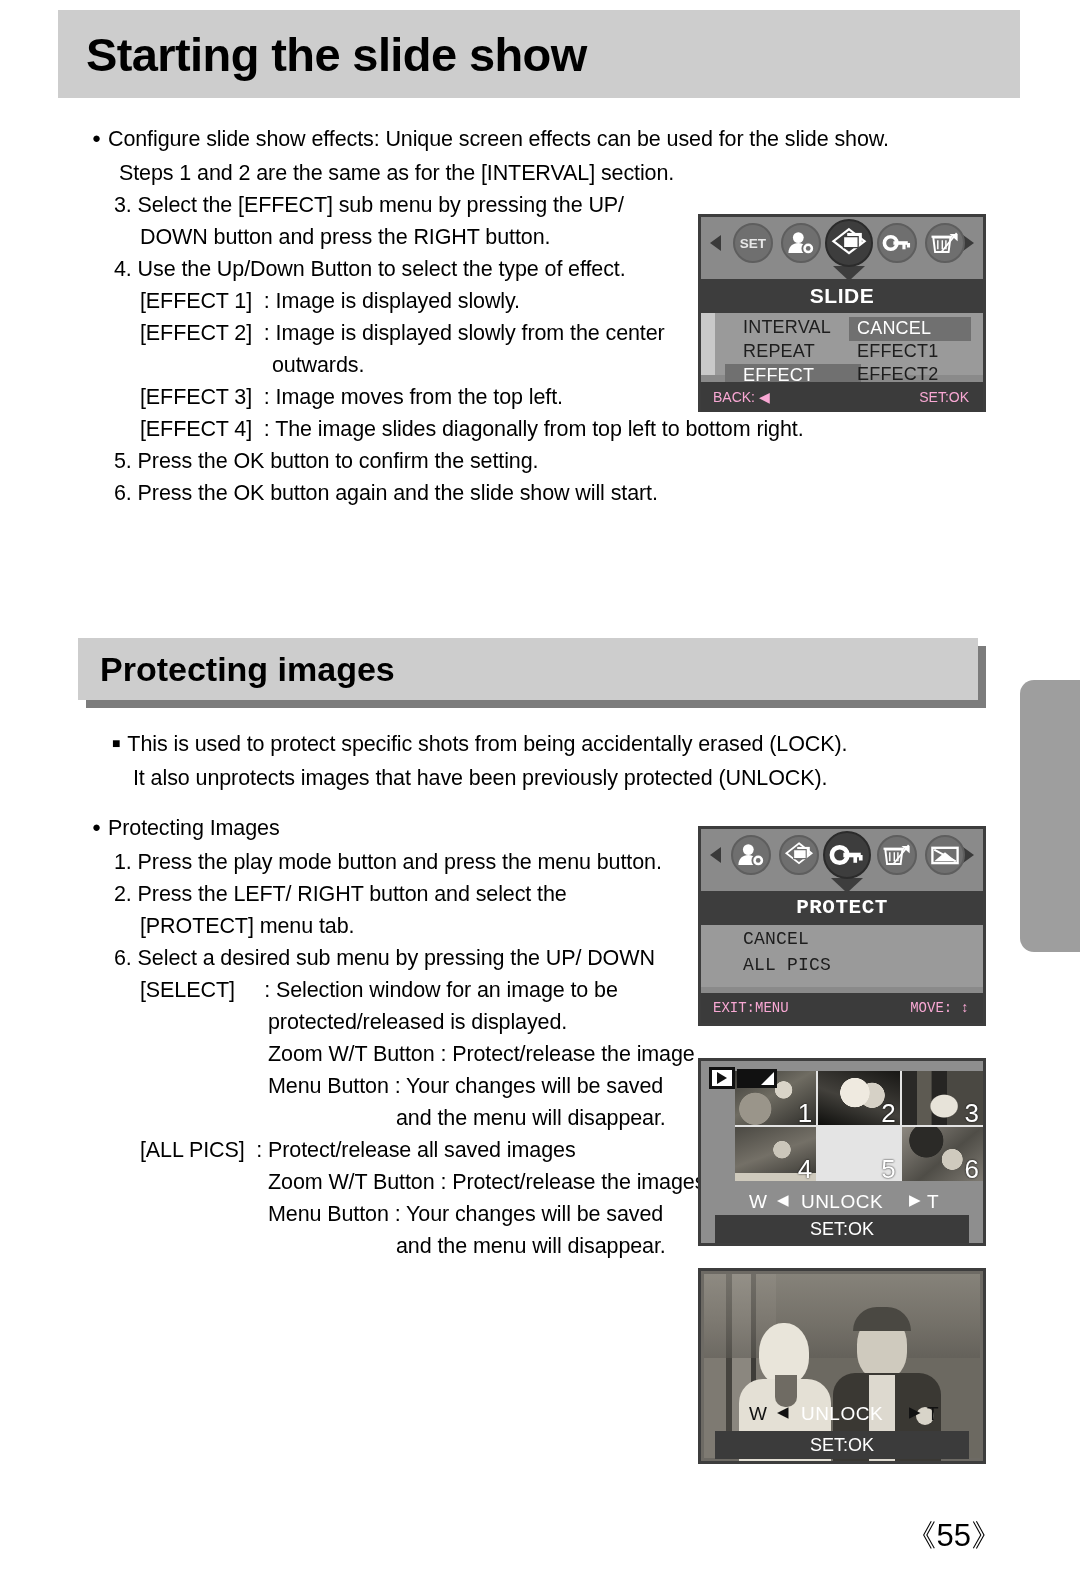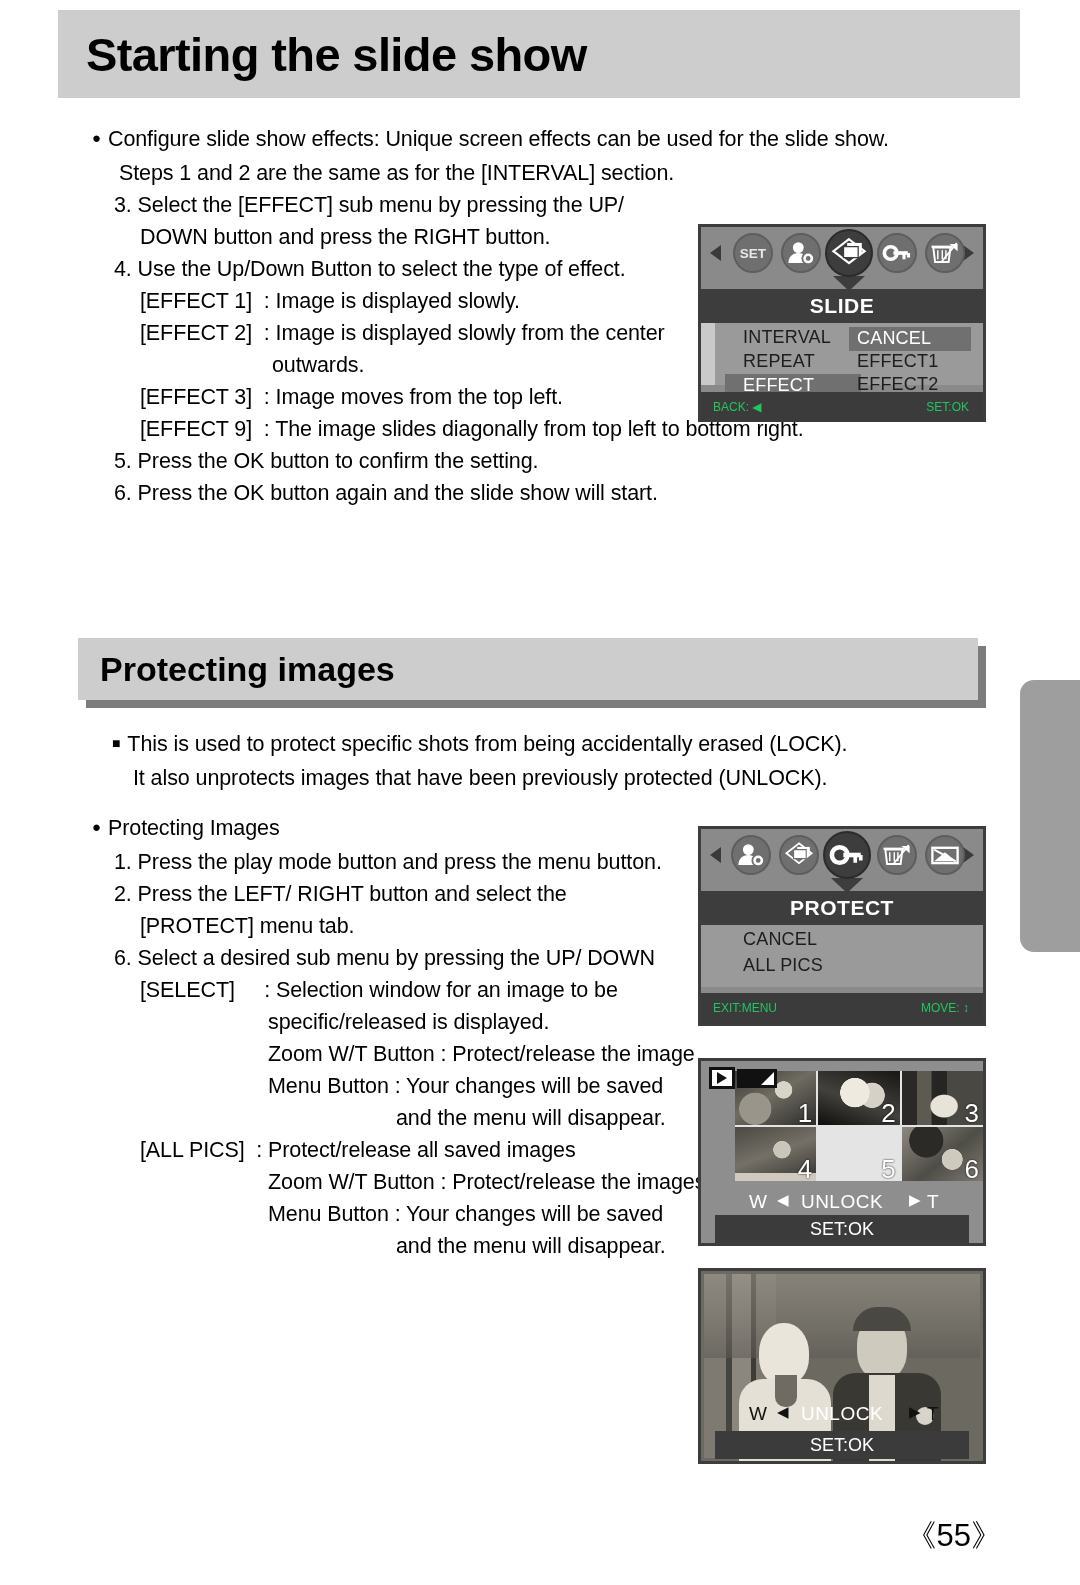--- a/index.html
+++ b/index.html
@@ -298,7 +298,7 @@
   <div class="line" style="padding-left:22px;">6. Press the OK button again and the slide show will start.</div>
 </div>
 
-<div class="lcd" style="left:698px; top:224px; width:288px; height:198px;">
+<div class="lcd" style="left:698px; top:214px; width:288px; height:198px;">
   <div class="iconrow">
     <div class="arrw l"></div>
     <div class="arrw r"></div>

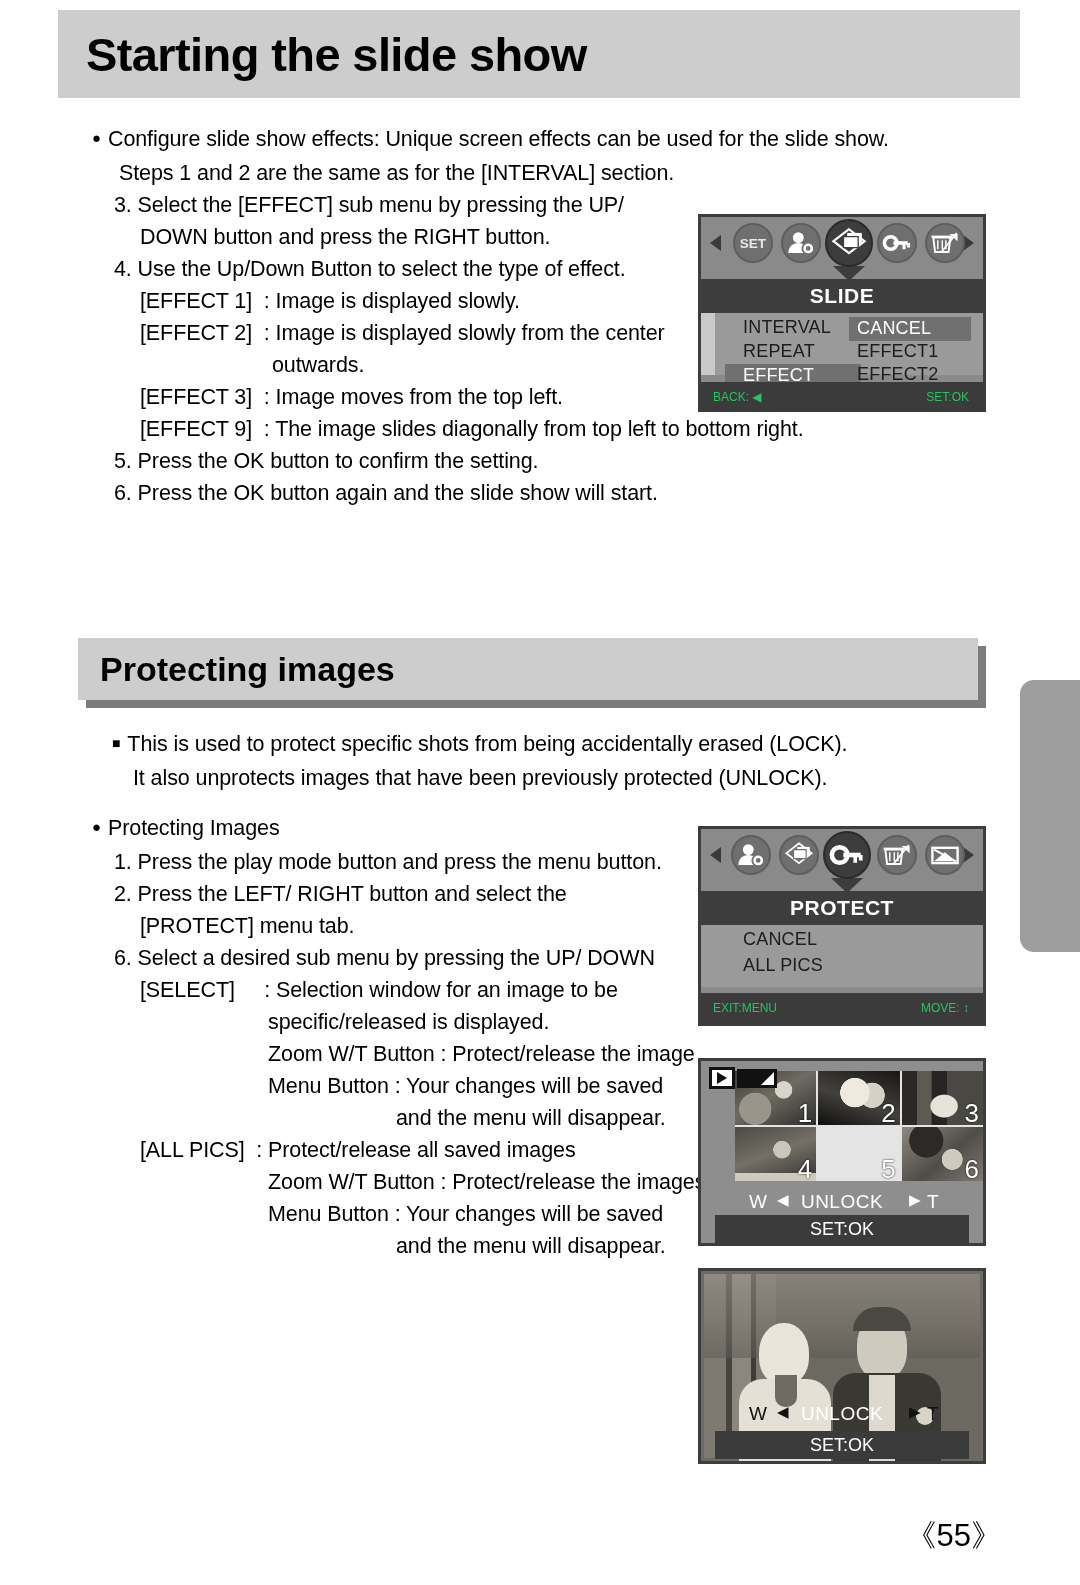--- a/index.html
+++ b/index.html
@@ -184,8 +184,8 @@
     width: 100%;
     height: 30px;
     background: #3b3b3b;
-    color: #22c55e;
-    font-size: 12px;
+    color: #f9a8d4;
+    font-size: 14px;
     line-height: 30px;
   }
   .footbar .lft { position: absolute; left: 12px; }

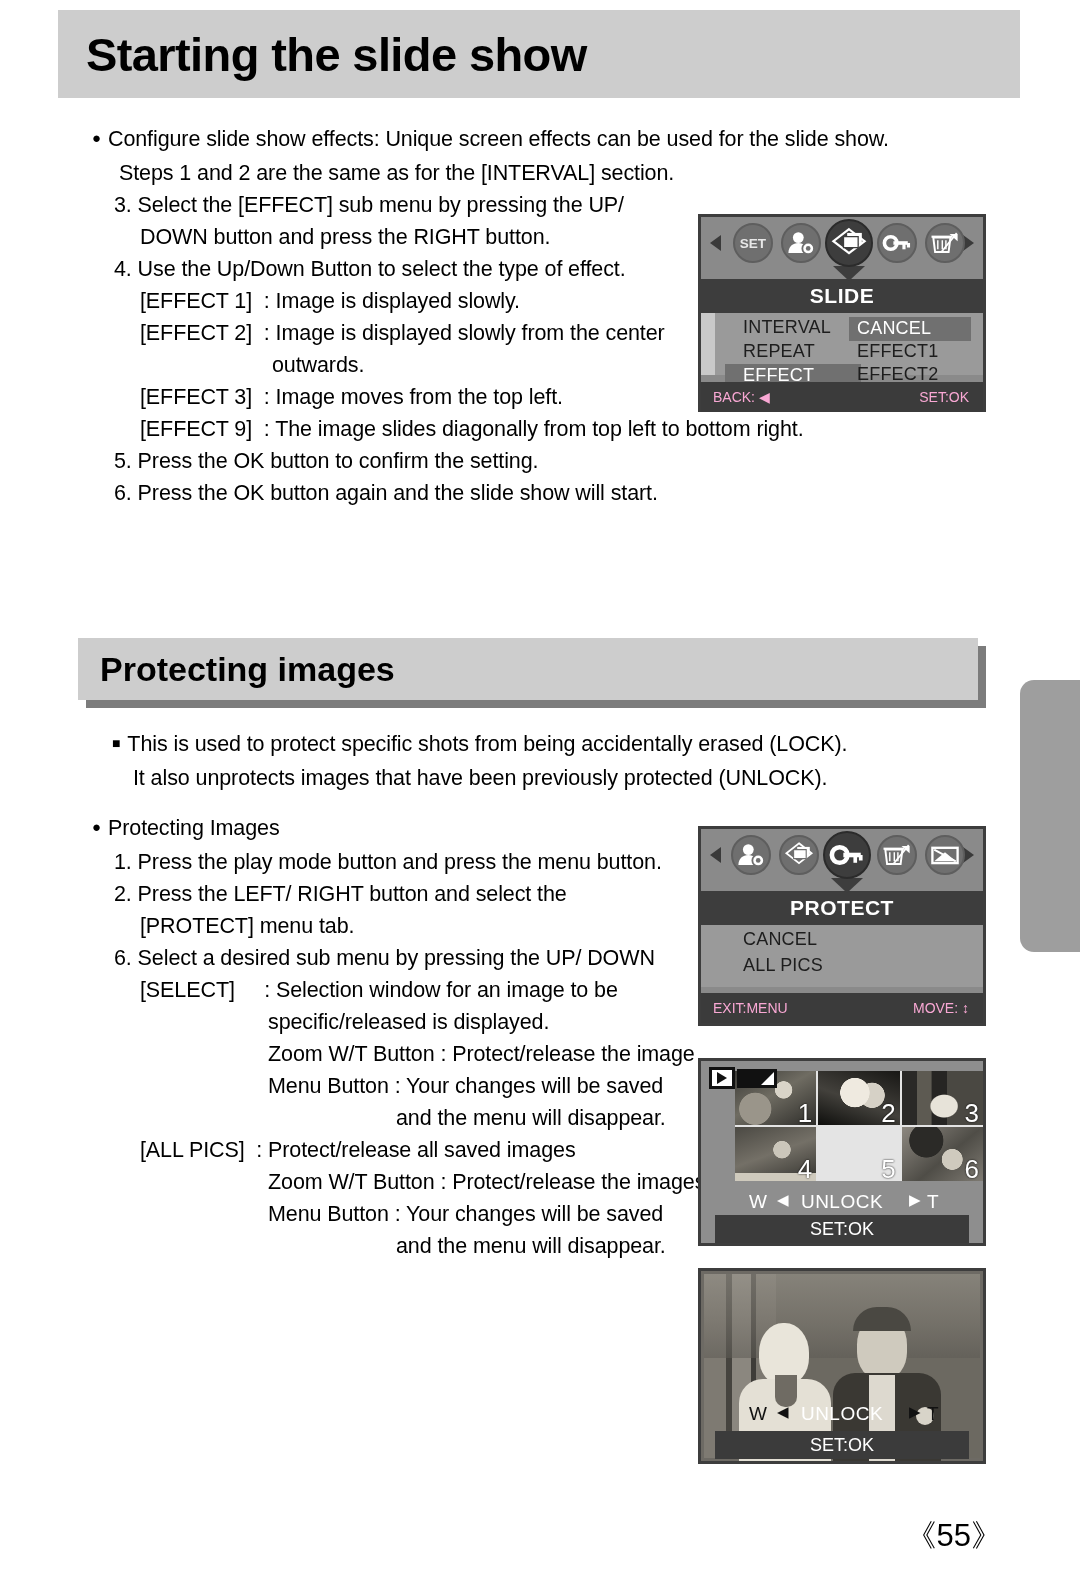--- a/index.html
+++ b/index.html
@@ -293,7 +293,7 @@
   <div class="line" style="padding-left:48px;">[EFFECT 2]  : Image is displayed slowly from the center</div>
   <div class="line" style="padding-left:180px;">outwards.</div>
   <div class="line" style="padding-left:48px;">[EFFECT 3]  : Image moves from the top left.</div>
-  <div class="line" style="padding-left:48px;">[EFFECT 9]  : The image slides diagonally from top left to bottom right.</div>
+  <div class="line" style="padding-left:48px;">[EFFECT 4]  : The image slides diagonally from top left to bottom right.</div>
   <div class="line" style="padding-left:22px;">5. Press the OK button to confirm the setting.</div>
   <div class="line" style="padding-left:22px;">6. Press the OK button again and the slide show will start.</div>
 </div>

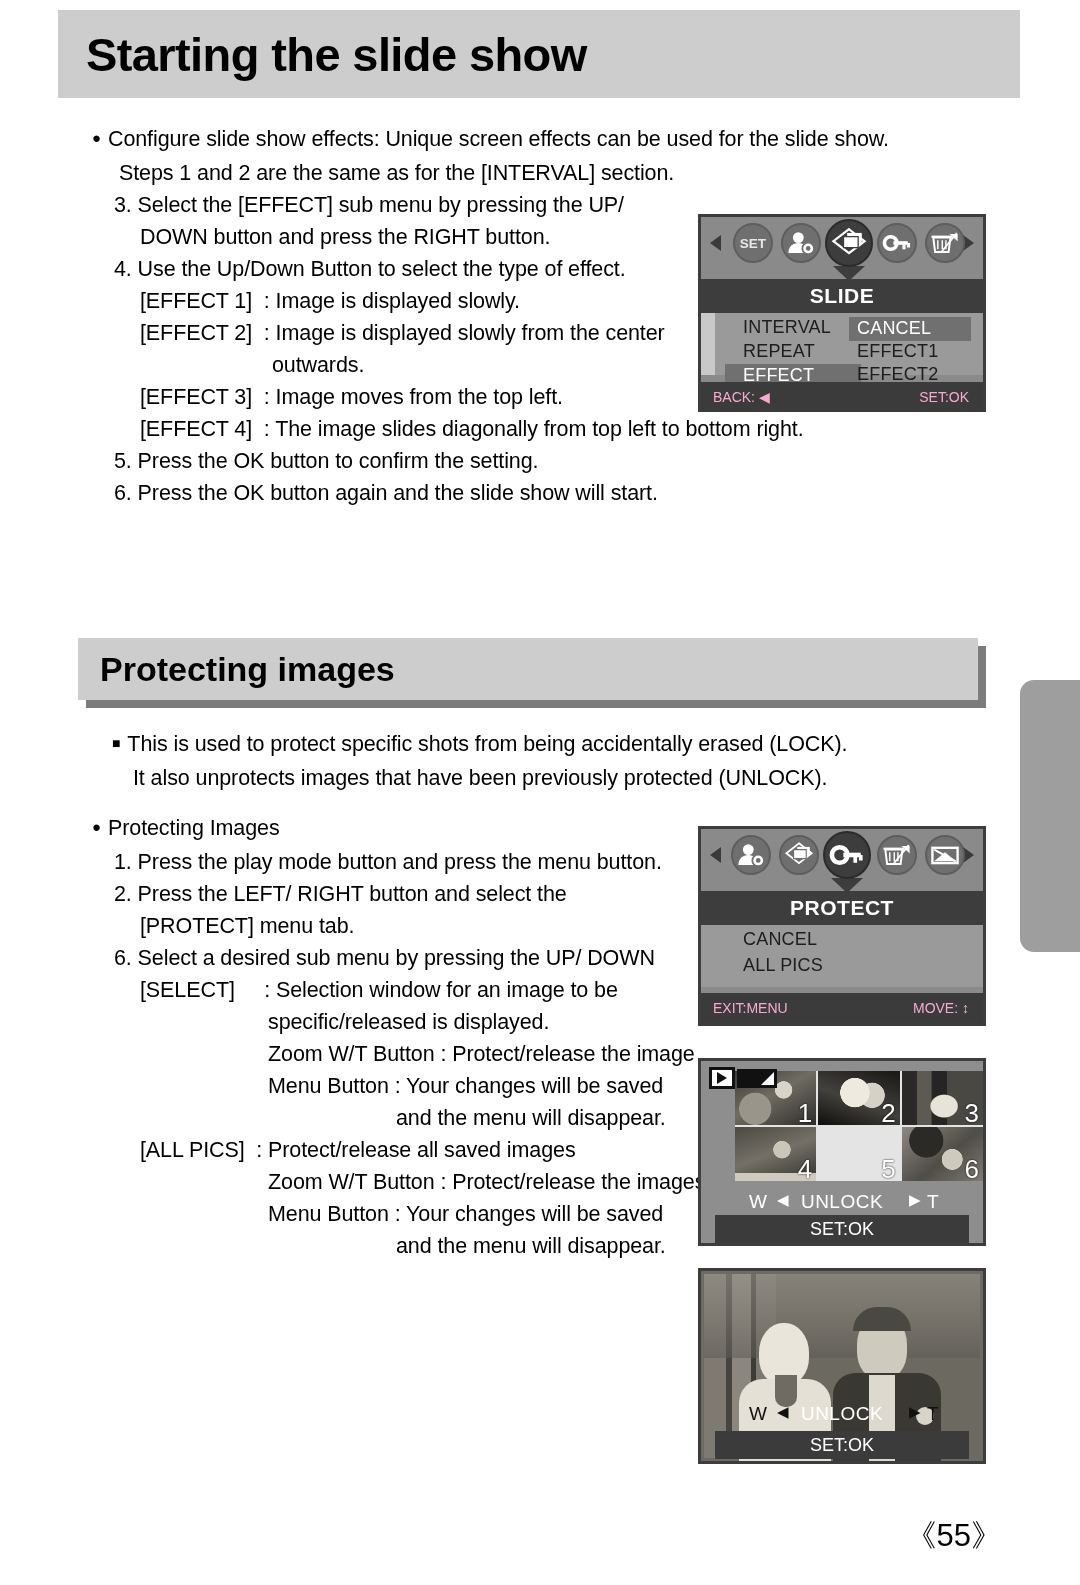--- a/index.html
+++ b/index.html
@@ -399,7 +399,7 @@
 
 <div class="sidetab"></div>
 
-<div class="lcd" style="left:698px; top:826px; width:288px; height:200px;">
+<div class="lcd" style="left:698px; top:826px; width:288px; height:200px;font-family:Liberation Mono, monospace;">
   <div class="iconrow">
     <div class="arrw l"></div>
     <div class="arrw r"></div>

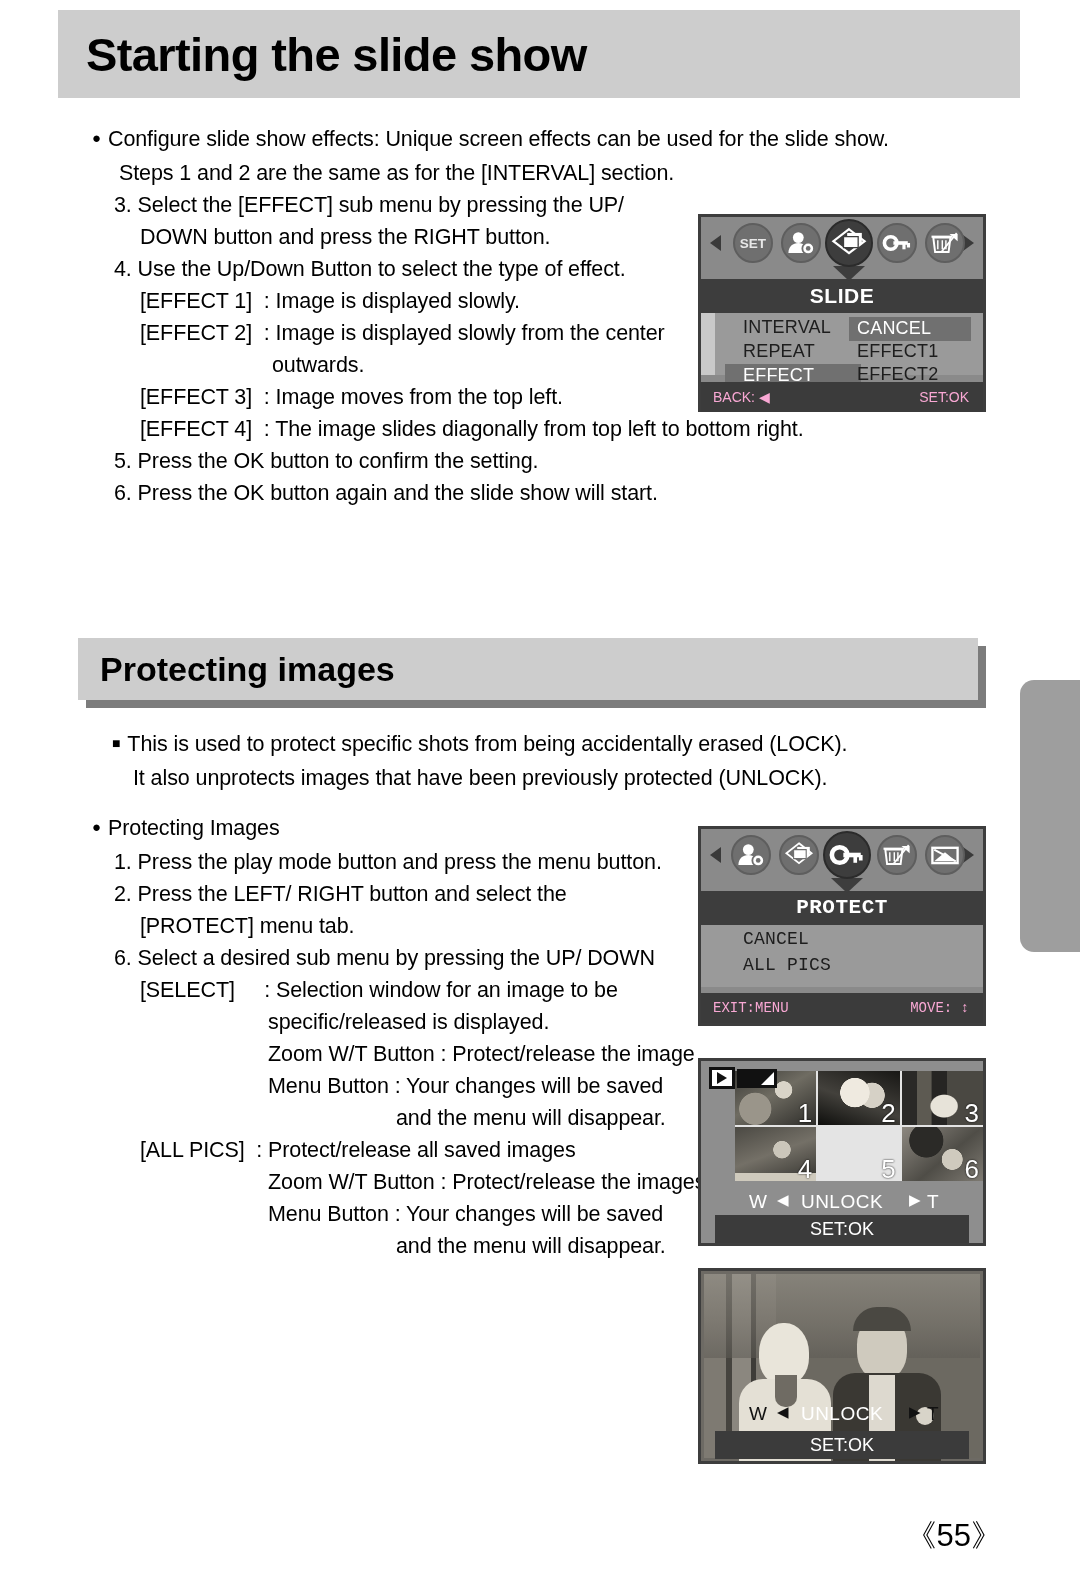--- a/index.html
+++ b/index.html
@@ -387,7 +387,7 @@
   <div class="line" style="padding-left:48px;">[PROTECT] menu tab.</div>
   <div class="line" style="padding-left:22px;">6. Select a desired sub menu by pressing the UP/ DOWN</div>
   <div class="line" style="padding-left:48px;">[SELECT]     : Selection window for an image to be</div>
-  <div class="line" style="padding-left:176px;">specific/released is displayed.</div>
+  <div class="line" style="padding-left:176px;">protected/released is displayed.</div>
   <div class="line" style="padding-left:176px;">Zoom W/T Button : Protect/release the image</div>
   <div class="line" style="padding-left:176px;">Menu Button : Your changes will be saved</div>
   <div class="line" style="padding-left:304px;">and the menu will disappear.</div>

